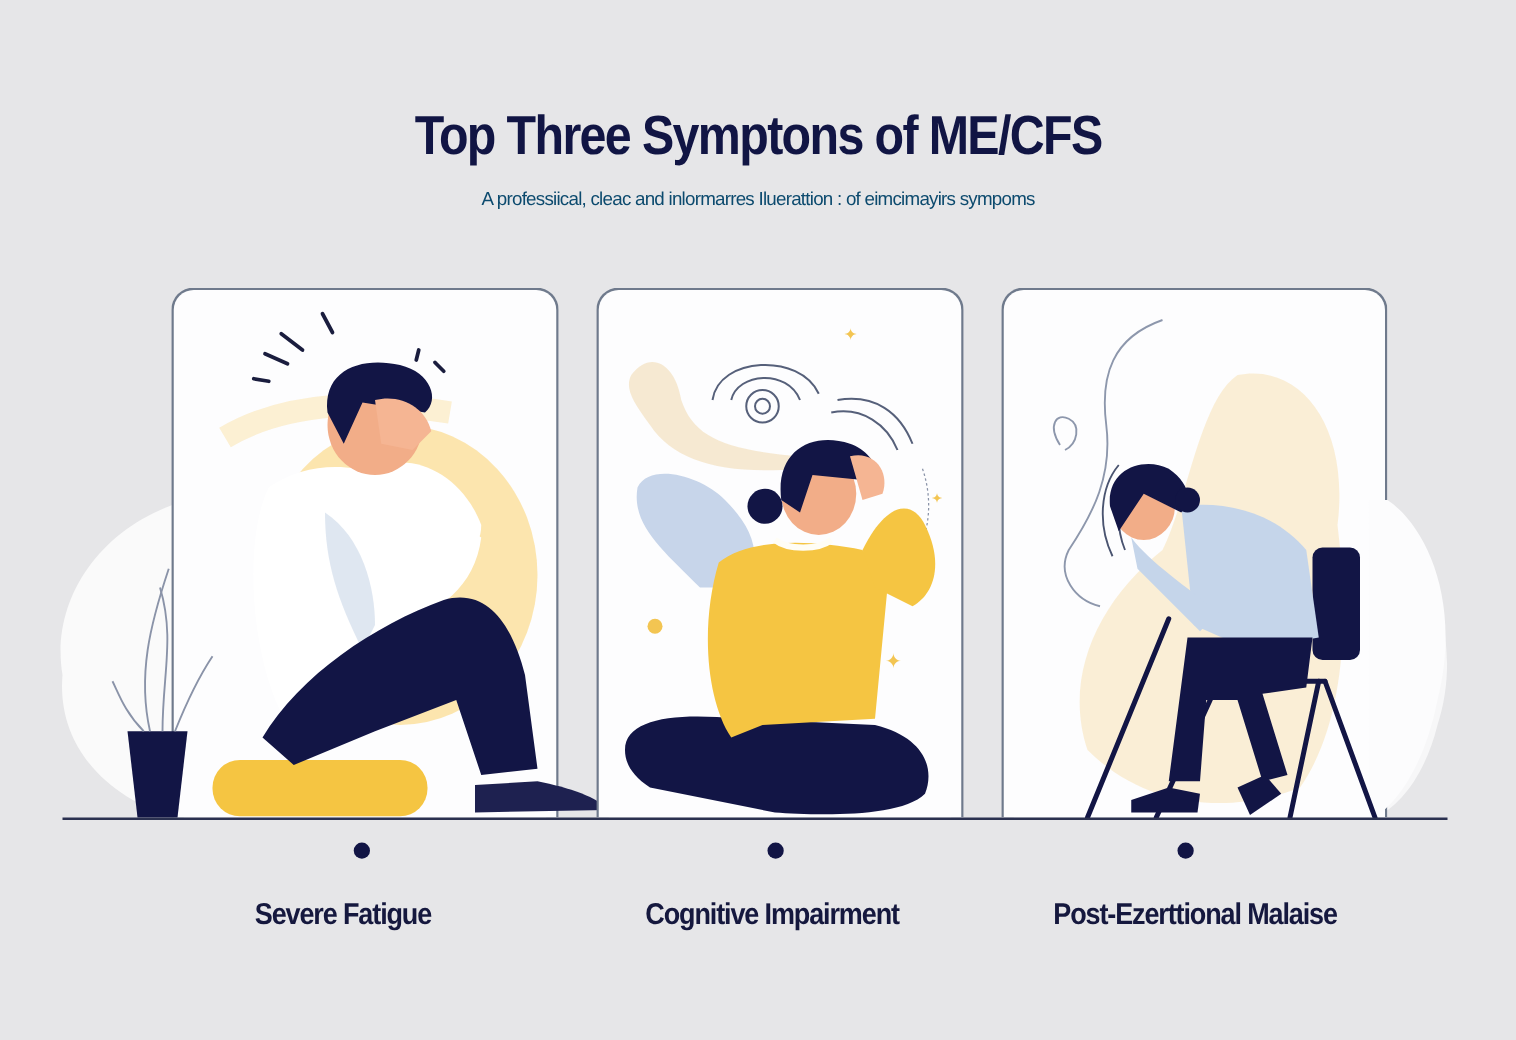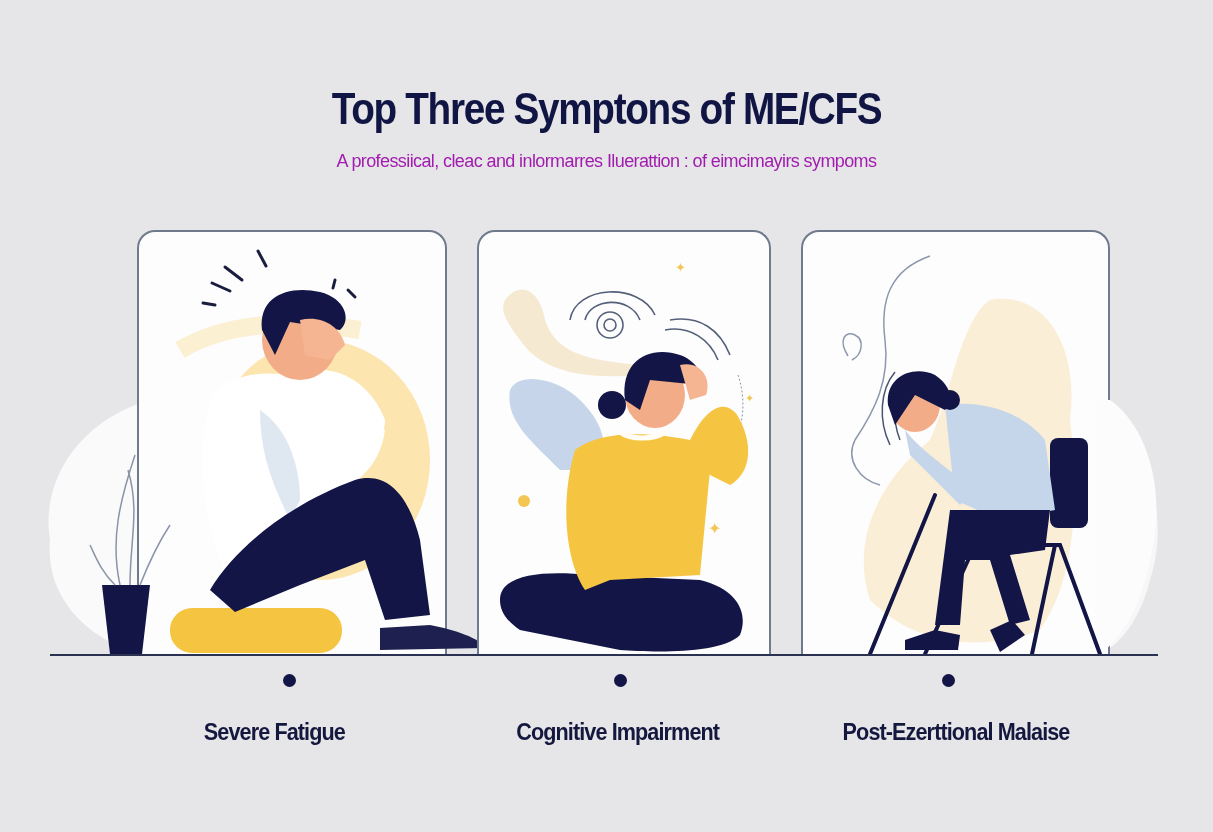--- a/index.html
+++ b/index.html
@@ -5,7 +5,7 @@
   html,body{margin:0;padding:0;}
   body{width:1213px;height:832px;background:#e6e6e8;position:relative;overflow:hidden;font-family:"Liberation Sans",sans-serif;}
   .title{position:absolute;left:0;right:0;top:84px;text-align:center;font-size:44px;font-weight:bold;color:#111544;letter-spacing:-1.5px;transform:scaleX(0.88);}
-  .subtitle{position:absolute;left:0;right:0;top:151px;text-align:center;font-size:18px;color:#a21caf;letter-spacing:-0.6px;}
+  .subtitle{position:absolute;left:0;right:0;top:151px;text-align:center;font-size:15px;color:#0c4a6e;letter-spacing:-0.6px;}
   .floor{position:absolute;left:50px;top:654px;width:1108px;height:2px;background:#2b3150;}
   .panel{position:absolute;top:230px;height:424px;background:#fdfdfe;border:2px solid #6f7a8c;border-bottom:none;border-radius:18px 18px 0 0;box-sizing:border-box;}
   .dot{position:absolute;top:674px;width:13px;height:13px;border-radius:50%;background:#121545;}

